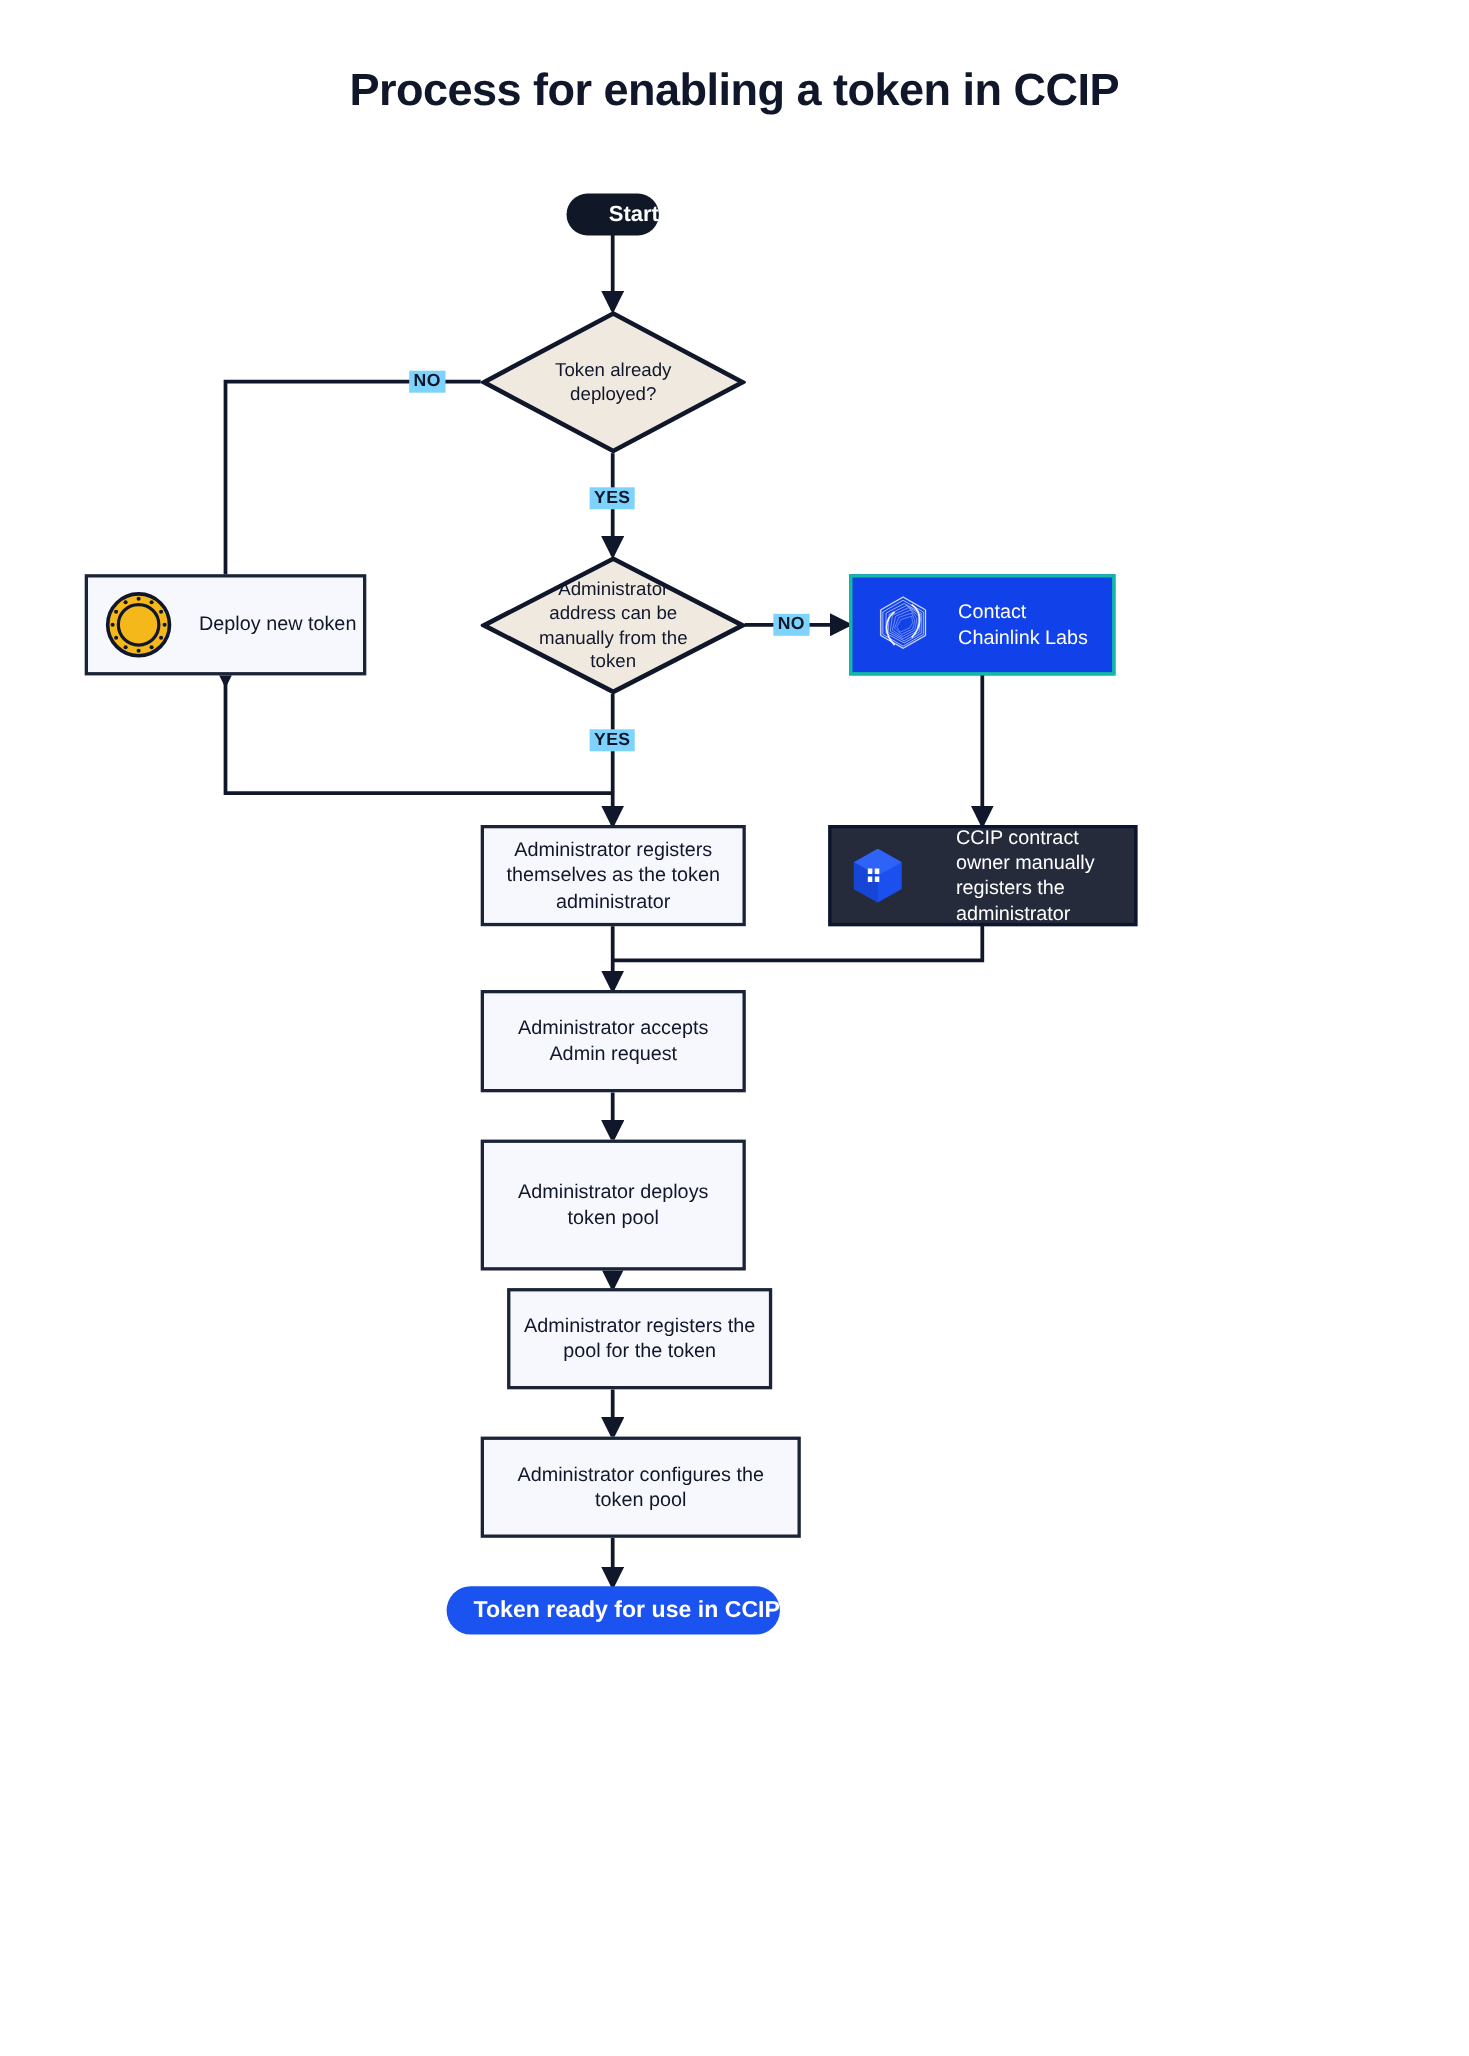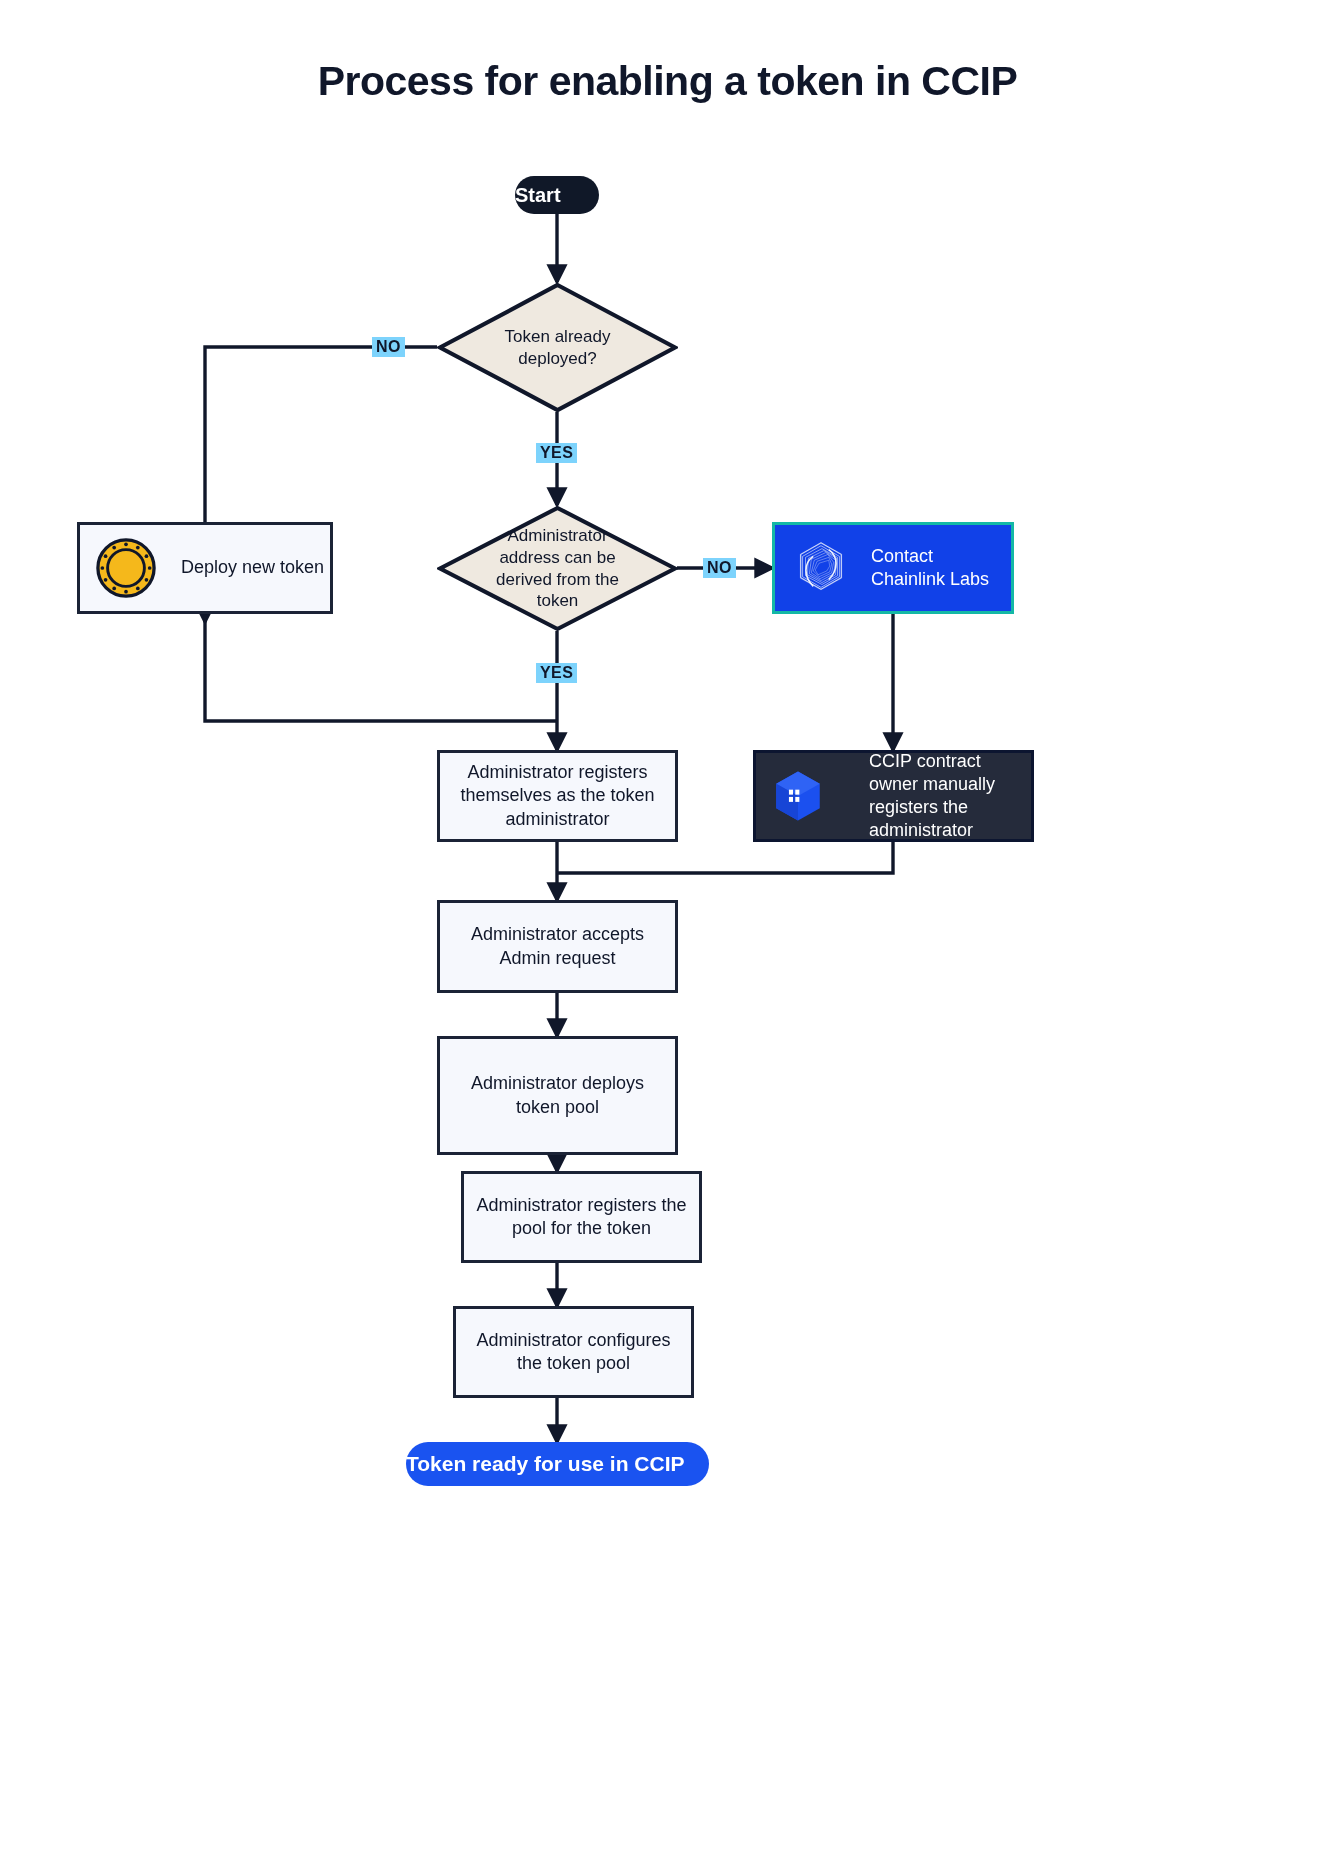--- a/index.html
+++ b/index.html
@@ -55,7 +55,7 @@
     border-radius: 999px;
     display: flex;
     align-items: center;
-    justify-content: flex-start;
+    justify-content: flex-end;
     font-weight: 700;
     line-height: 1.2;
   }

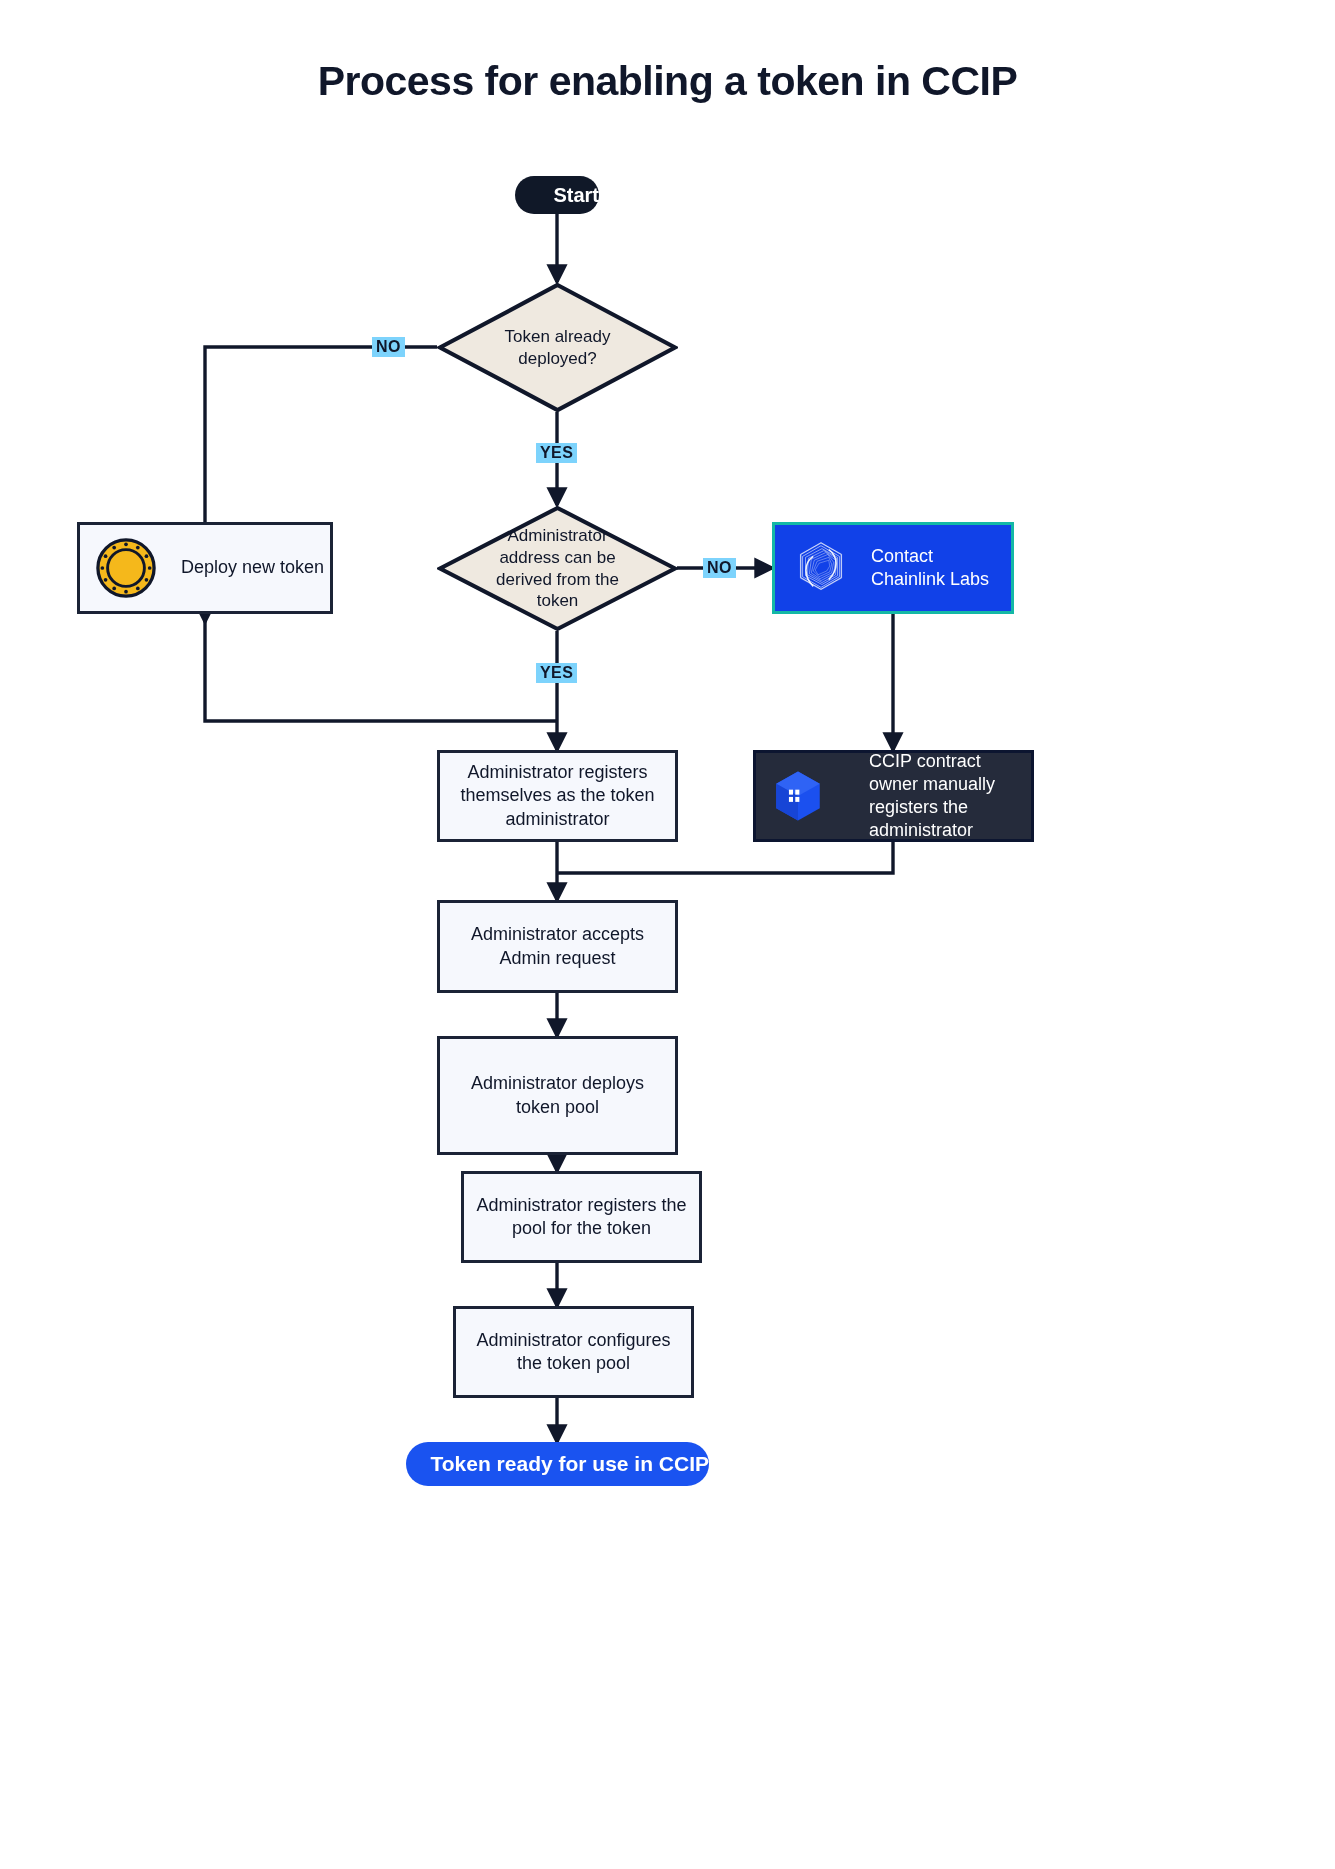--- a/index.html
+++ b/index.html
@@ -267,7 +267,7 @@
       <polygon points="120.5,3 238,63.5 120.5,124 3,63.5" fill="#efe9e0" stroke="#10172a" stroke-width="4.2" stroke-linejoin="miter"></polygon>
     </svg>
     <div class="diamond-label" style="padding:0 48px;">
-      <span>Administrator address can be derived from the token</span>
+      <span>Administrator address can be manually from the token</span>
     </div>
   </div>
 

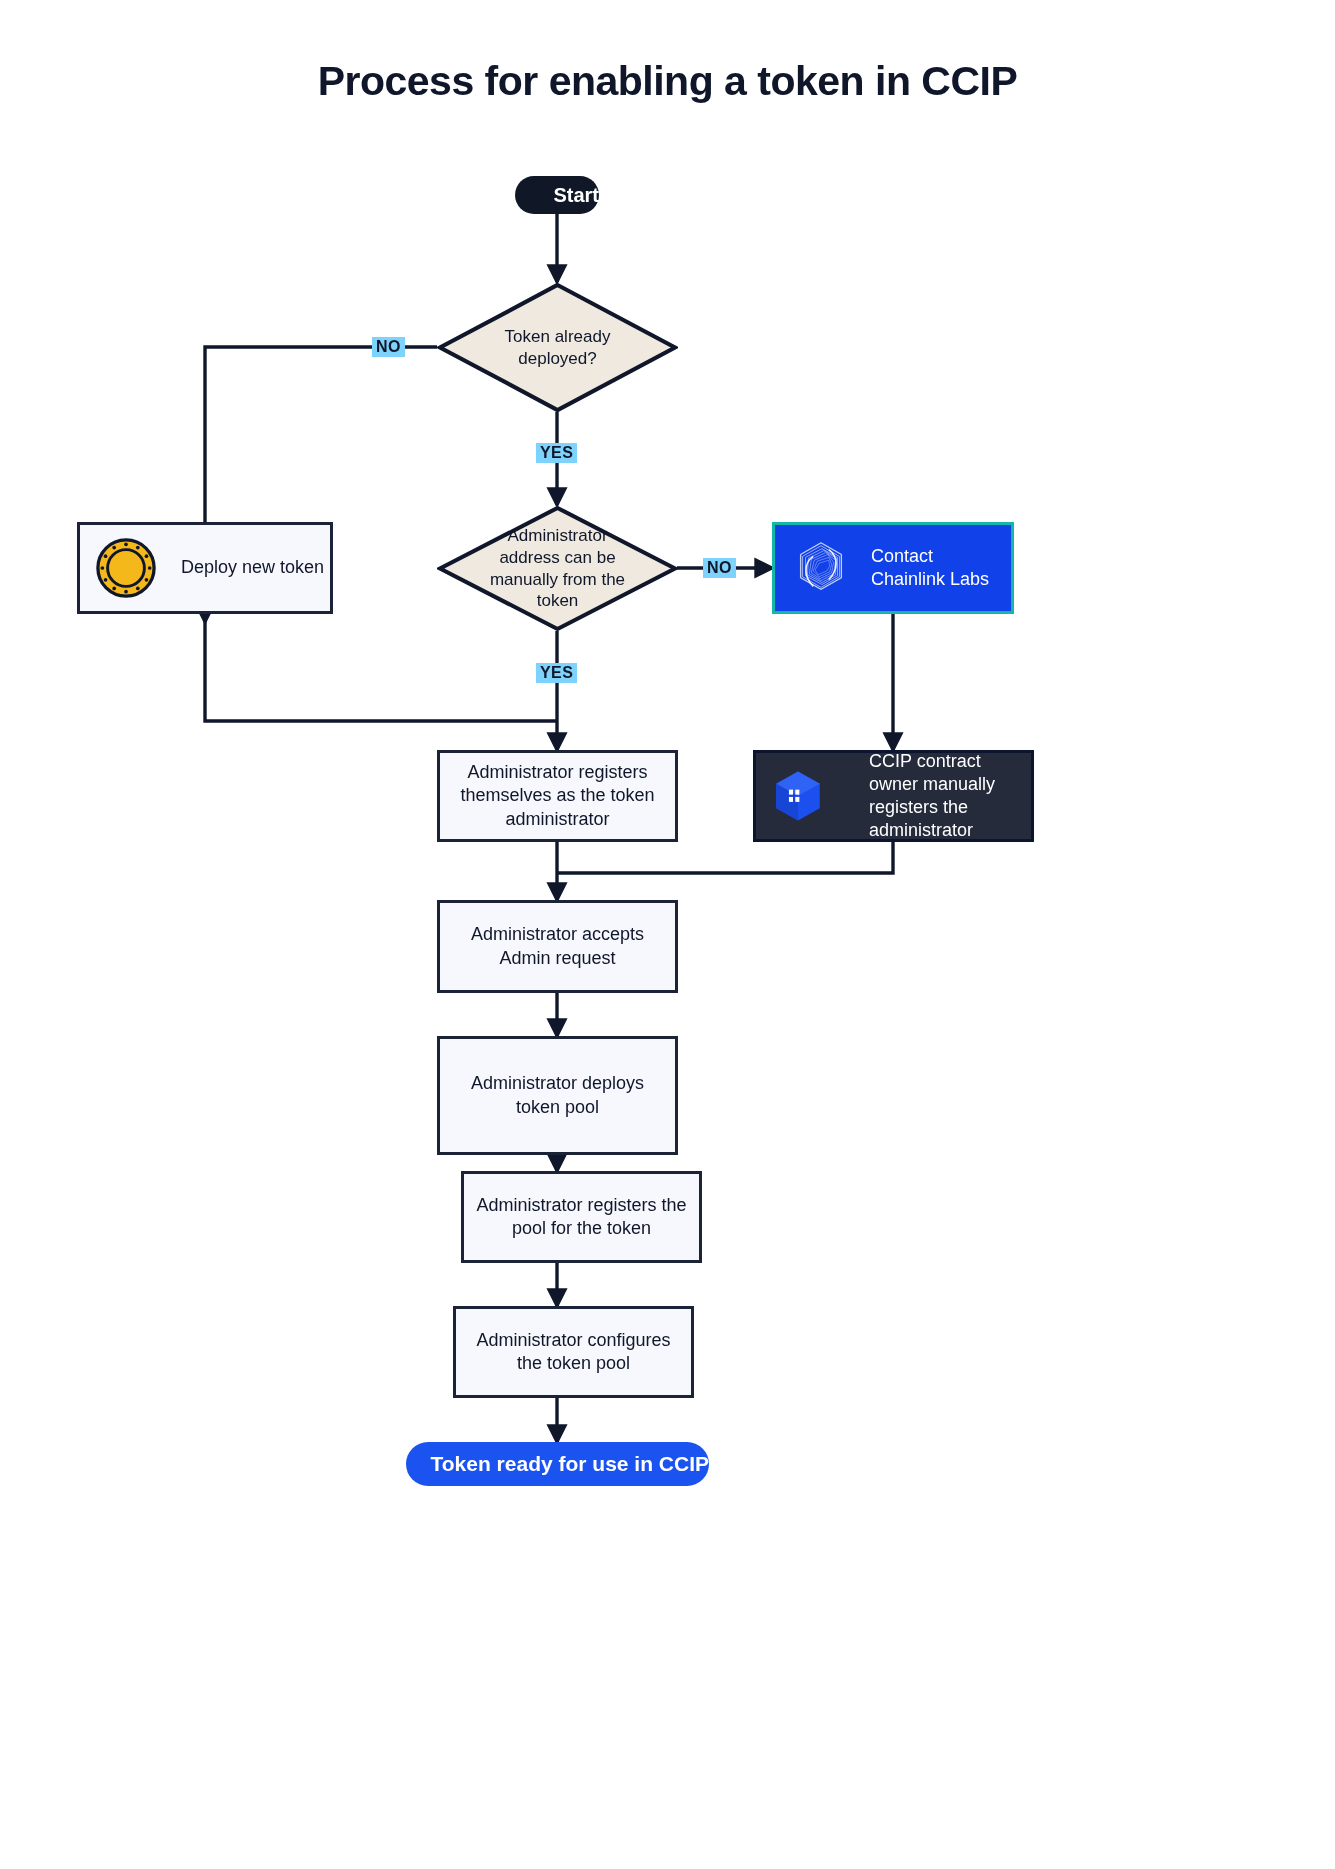--- a/index.html
+++ b/index.html
@@ -331,7 +331,7 @@
     <span>Administrator registers the pool for the token</span>
   </div>
 
-  <div class="node rect" style="left:453px; top:1306px; width:241px; height:92px;">
+  <div class="node rect" style="left:437px; top:1306px; width:291px; height:92px;">
     <span>Administrator configures the token pool</span>
   </div>
 

